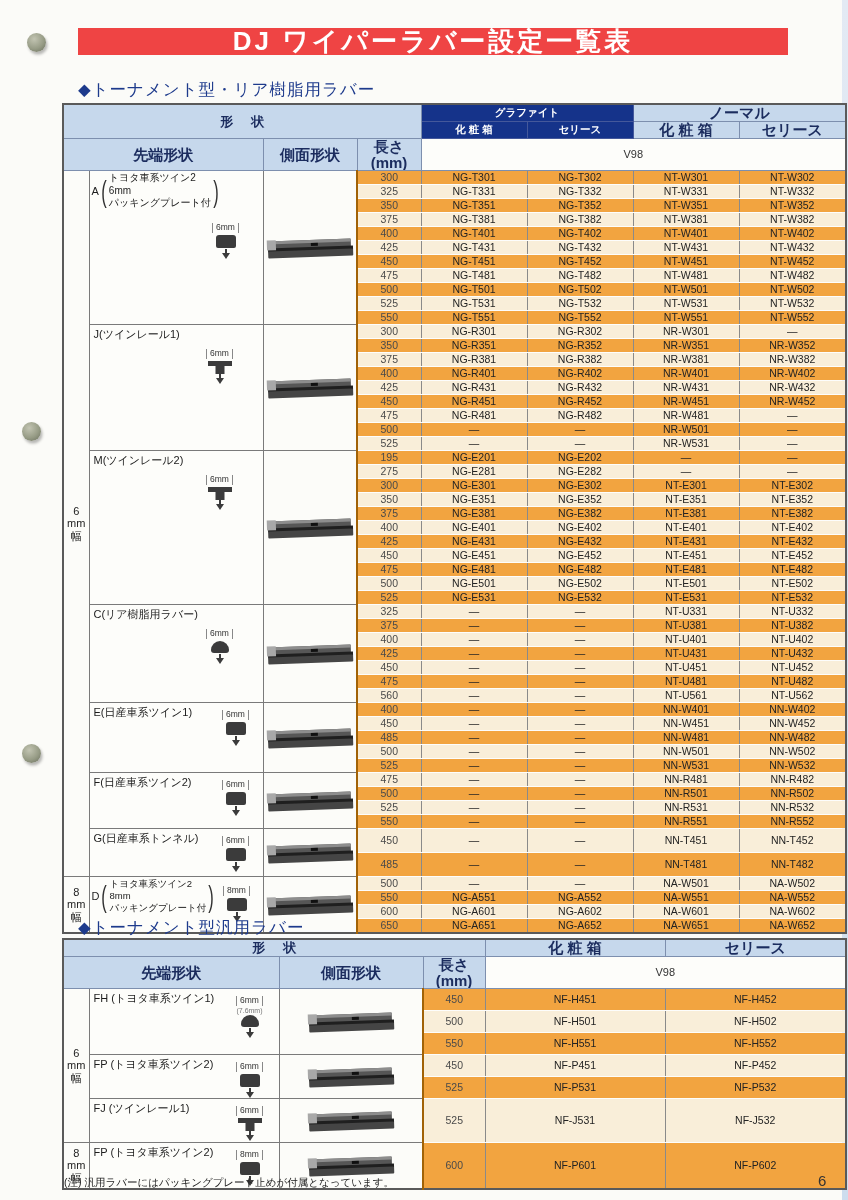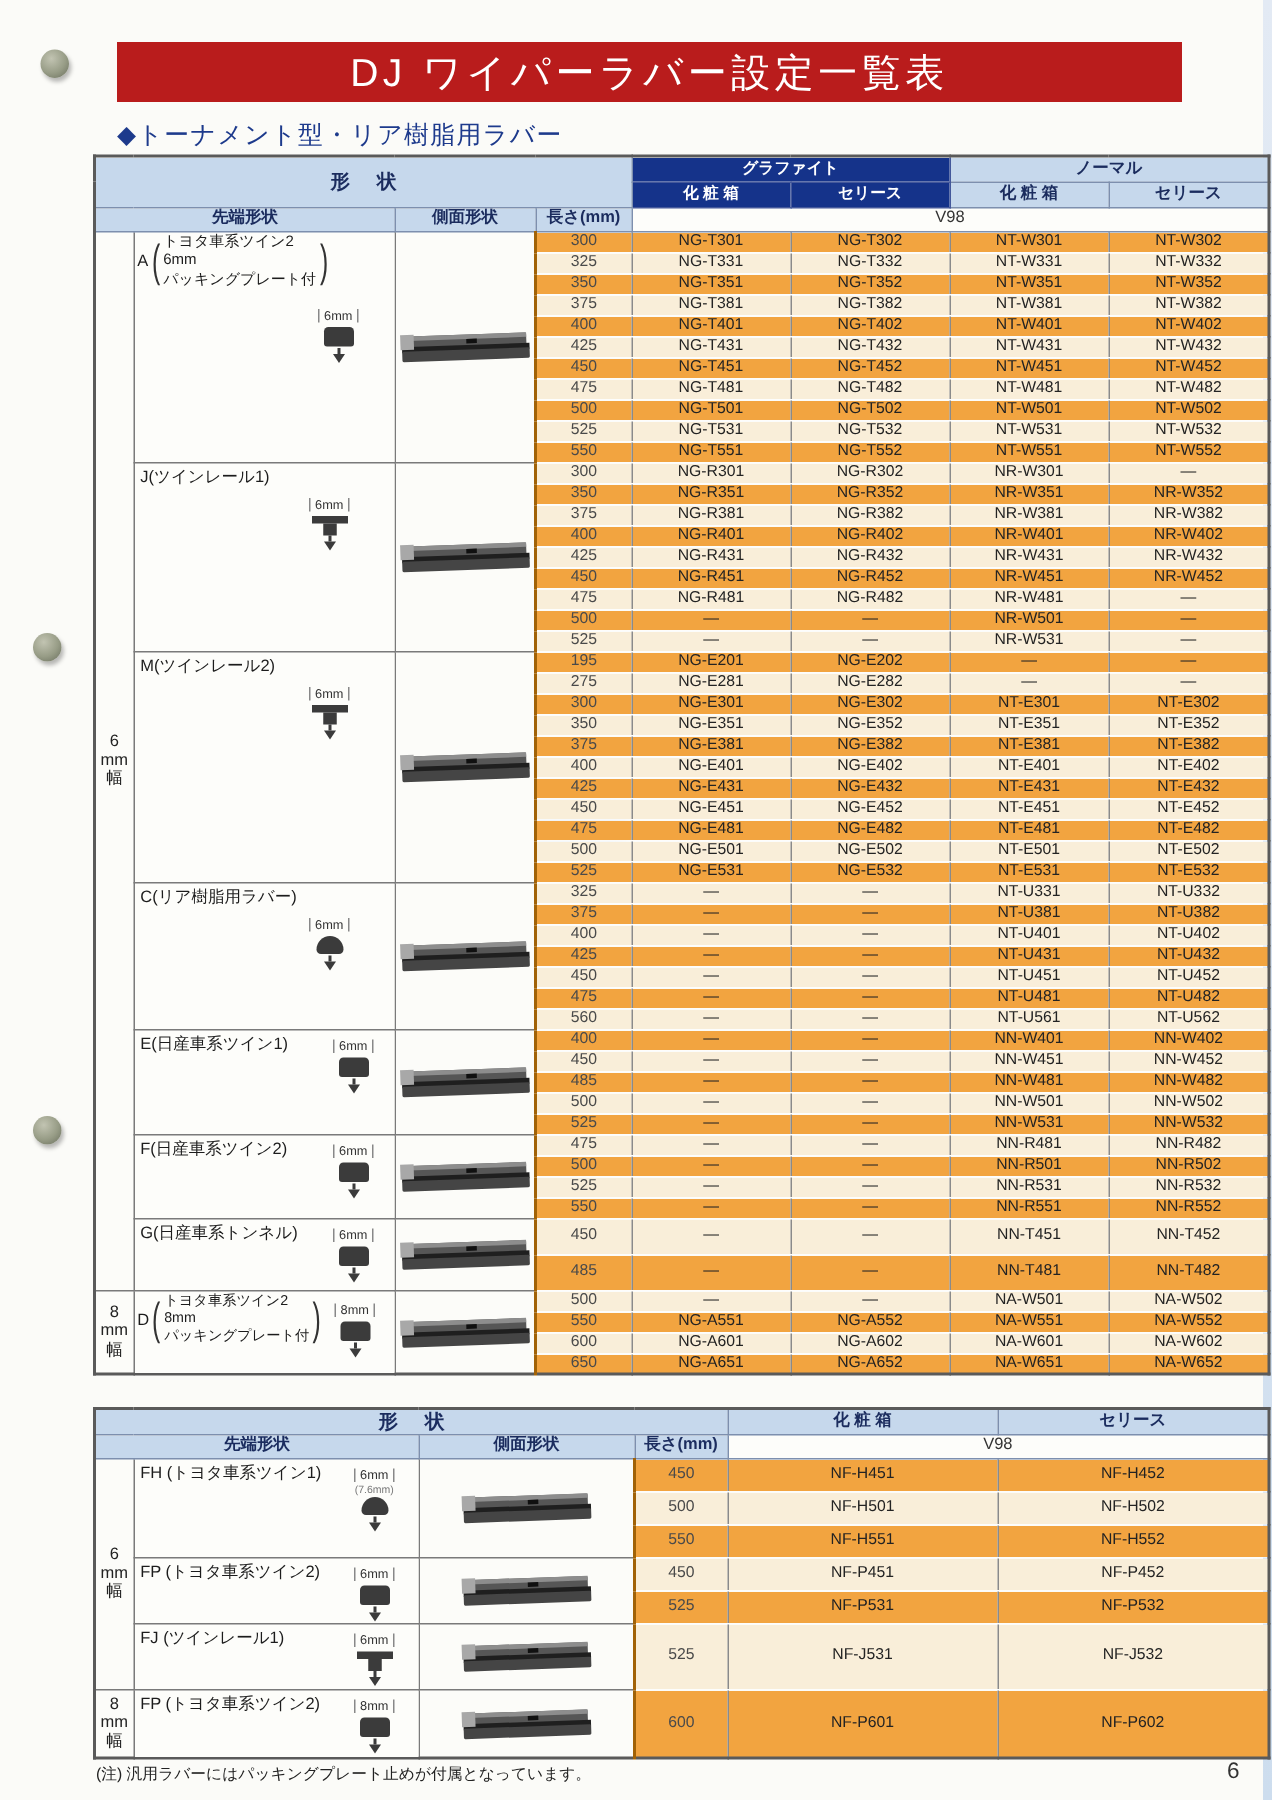--- a/index.html
+++ b/index.html
@@ -20,9 +20,9 @@
   .ghost{position:absolute;left:150px;top:536px;width:270px;height:26px;border-radius:12px;
     background:rgba(110,150,215,.10);filter:blur(5px);}
 
-  .title-bar{position:absolute;left:78px;top:28px;width:710px;height:40px;
-    background:#b91c1c;color:#fff;display:flex;align-items:center;justify-content:center;
-    font-size:26px;font-weight:normal;letter-spacing:3px;}
+  .title-bar{position:absolute;left:78px;top:28px;width:710px;height:27px;
+    background:#ef4444;color:#fff;display:flex;align-items:center;justify-content:center;
+    font-size:26px;font-weight:bold;letter-spacing:3px;}
   .sec-heading{position:absolute;left:78px;color:#1d3a8c;font-weight:normal;font-size:16.5px;letter-spacing:1px;}
   .sec-heading.h1pos{top:79px;}
   .sec-heading.h2pos{top:917px;}

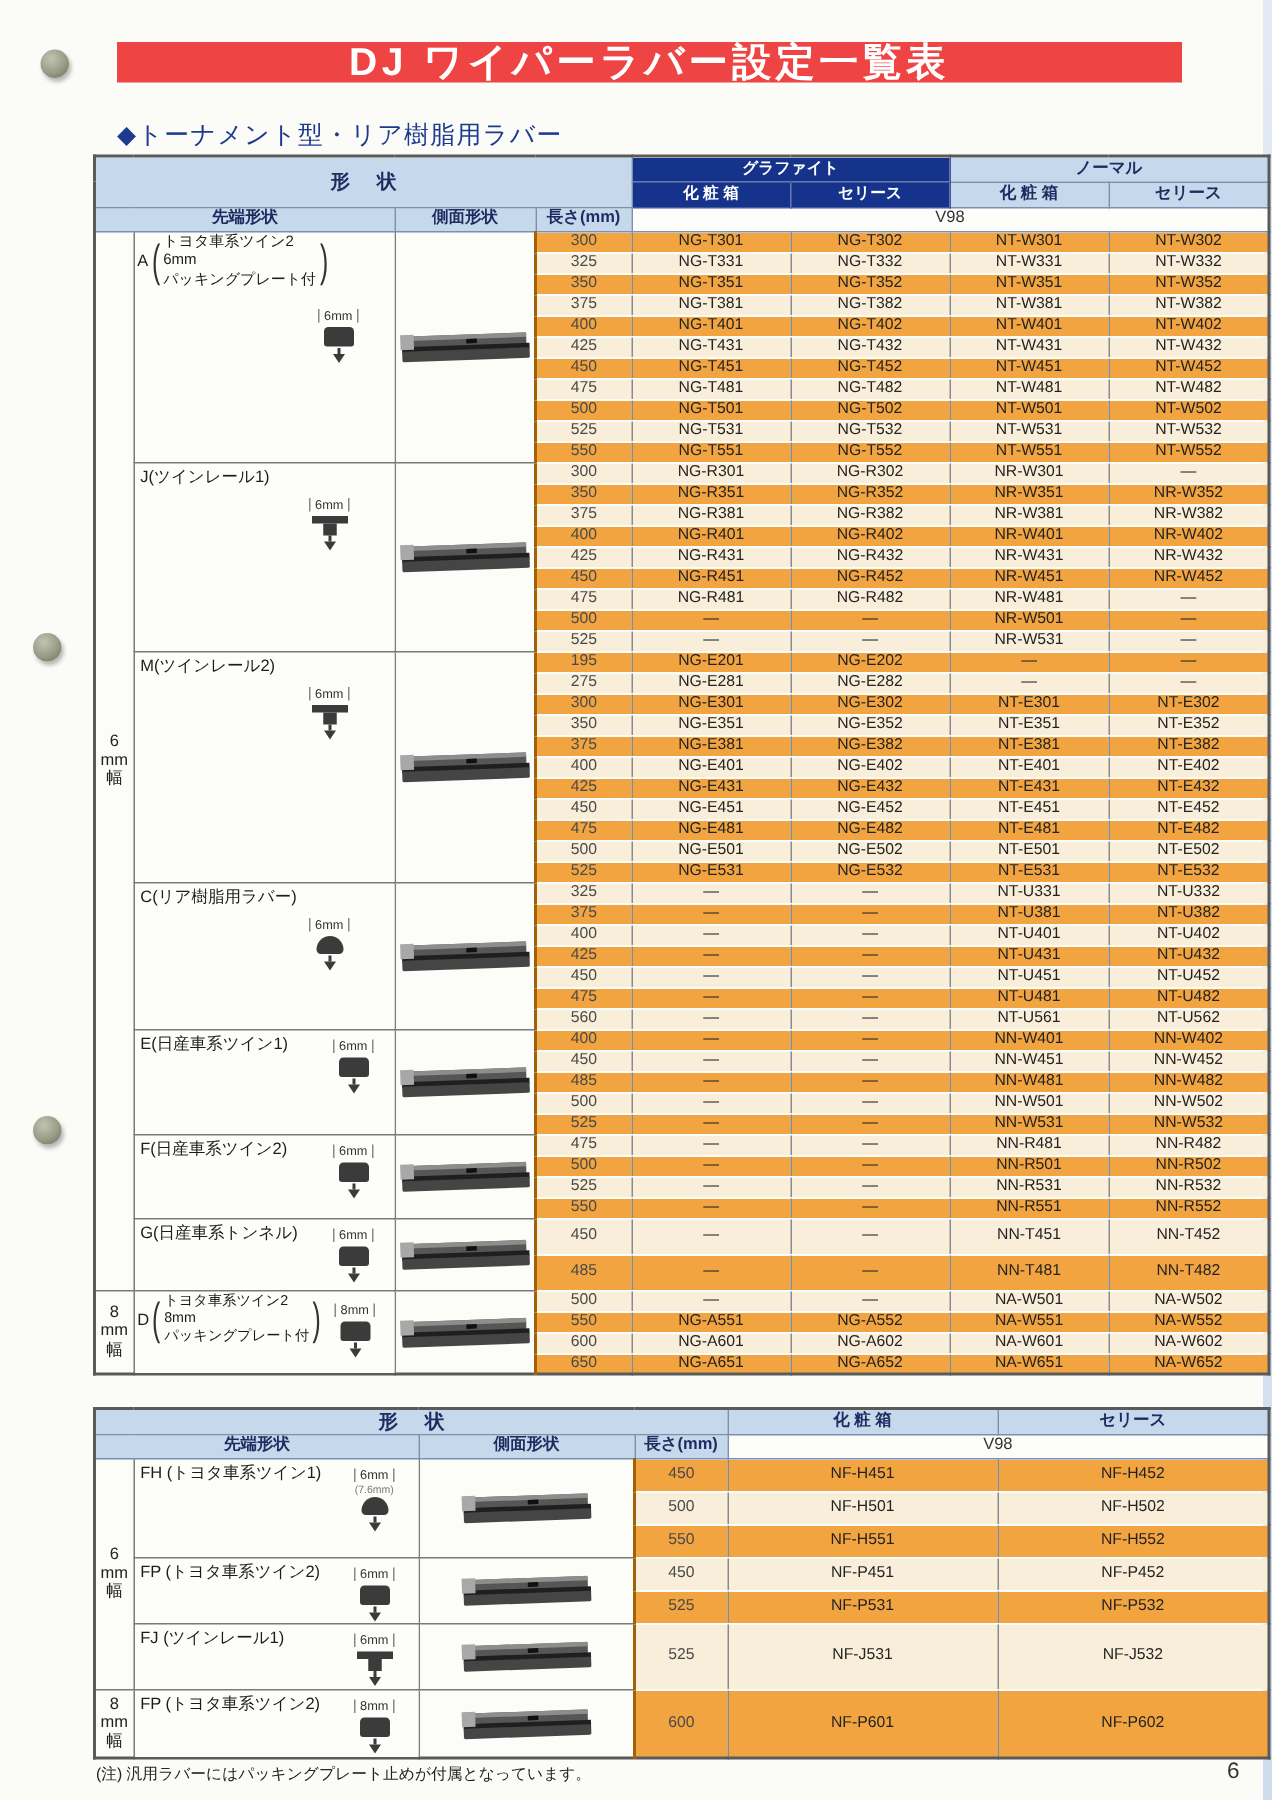--- a/index.html
+++ b/index.html
@@ -35,7 +35,7 @@
   table.grid td{padding:0;line-height:1.05;overflow:hidden;}
 
   
-  td.hl{background:#c6d8ec;color:#1b2c5e;font-weight:bold;font-size:11px;text-align:center;
+  td.hl{background:#c6d8ec;color:#1b2c5e;font-weight:bold;font-size:15px;text-align:center;
     border:1px solid #7d8fae;}
   td.hshape{font-size:13px;letter-spacing:18px;text-indent:18px;}
   td.hn{background:#15338a;color:#ffffff;font-weight:bold;font-size:10.5px;text-align:center;

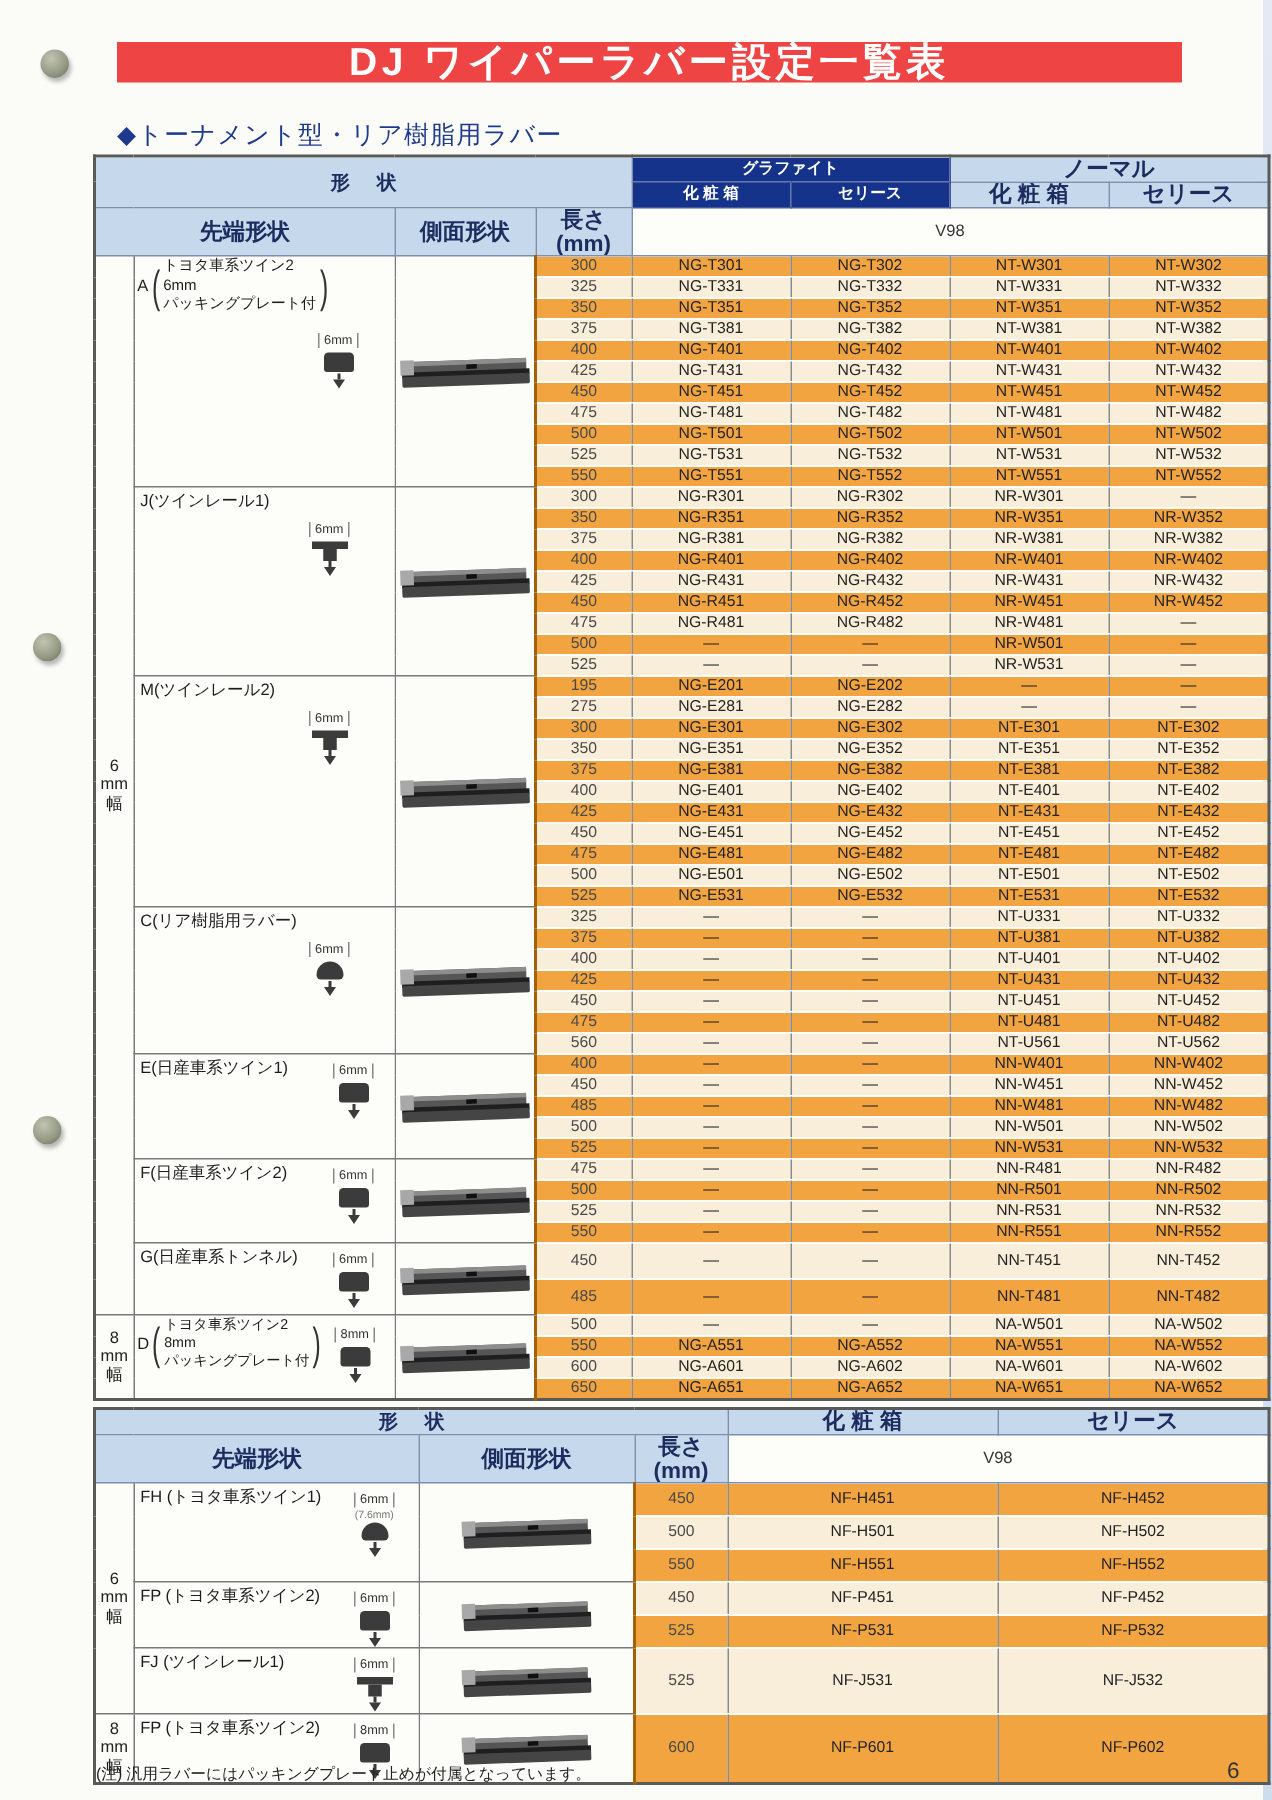--- a/index.html
+++ b/index.html
@@ -639,6 +639,7 @@
       </table>
     </div>
 
+  <div class="sec-heading h2pos">◆トーナメント型汎用ラバー</div>
   <div id="table2-host" class="t-host t2pos">
       <table class="grid">
         <colgroup>

